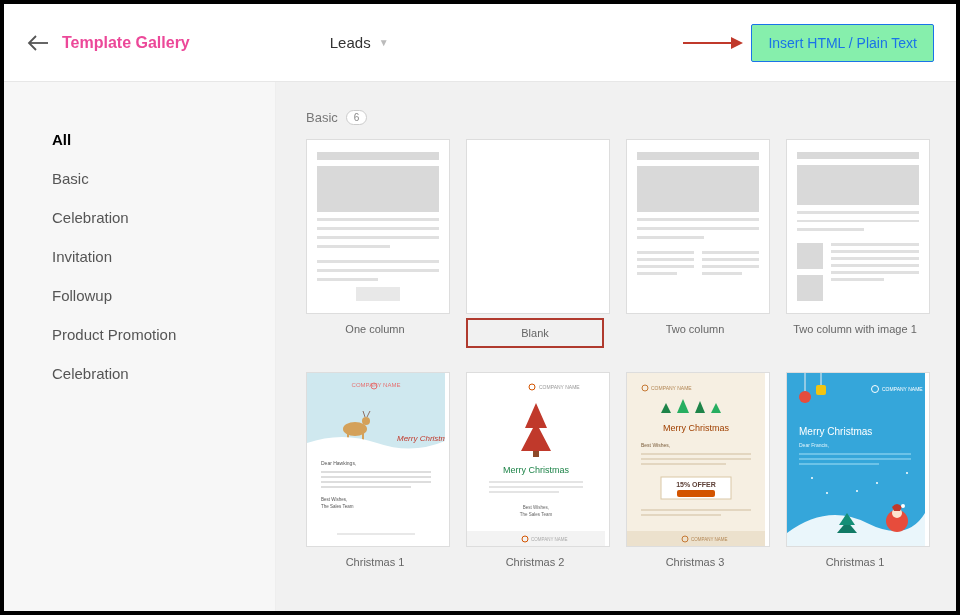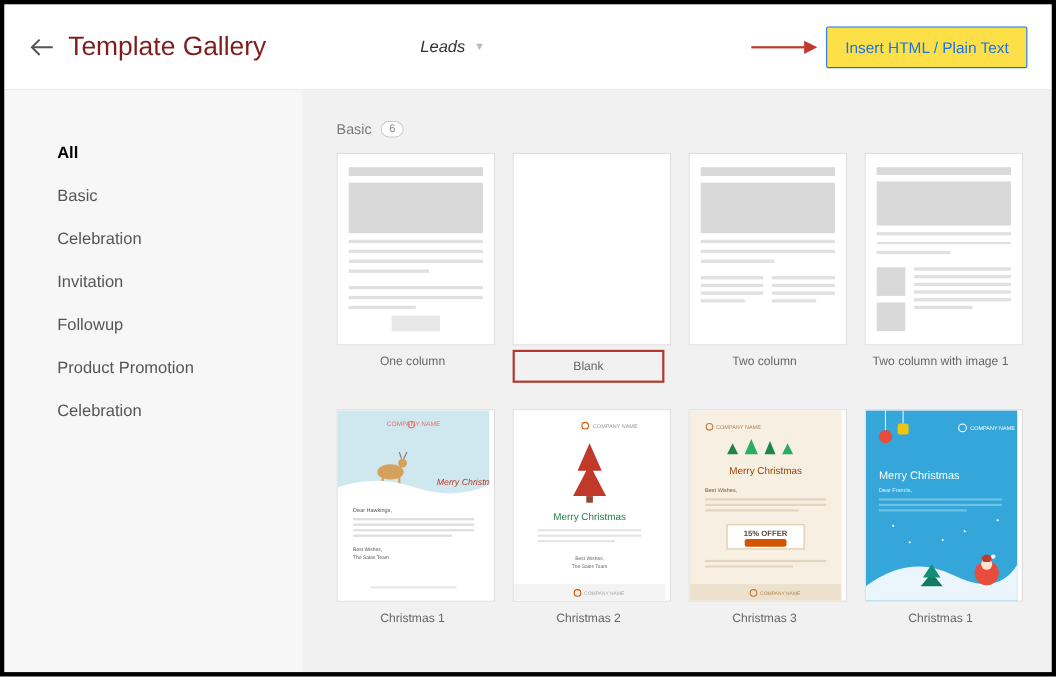--- a/index.html
+++ b/index.html
@@ -7,7 +7,7 @@
   .frame { width:960px; height:615px; border:4px solid #000; position:relative; overflow:hidden; background:#fff;}
   .topbar { height:78px; display:flex; align-items:center; padding:0 22px; border-bottom:1px solid #e7e7e7; background:#fff;}
   .back { width:24px; height:24px; margin-right:12px; cursor:pointer; color:#555;}
-  .title { font-size:24px; font-weight:400; color:#7f1d1d; }
+  .title { font-size:16px; font-weight:700; color:#ec4899; }
   .mod-wrap { margin-left:140px; display:flex; align-items:center; cursor:pointer;}
   .mod { font-size:15px; color:#333;font-style:italic; }
   .chev { margin-left:8px; color:#bbb; font-size:10px;}

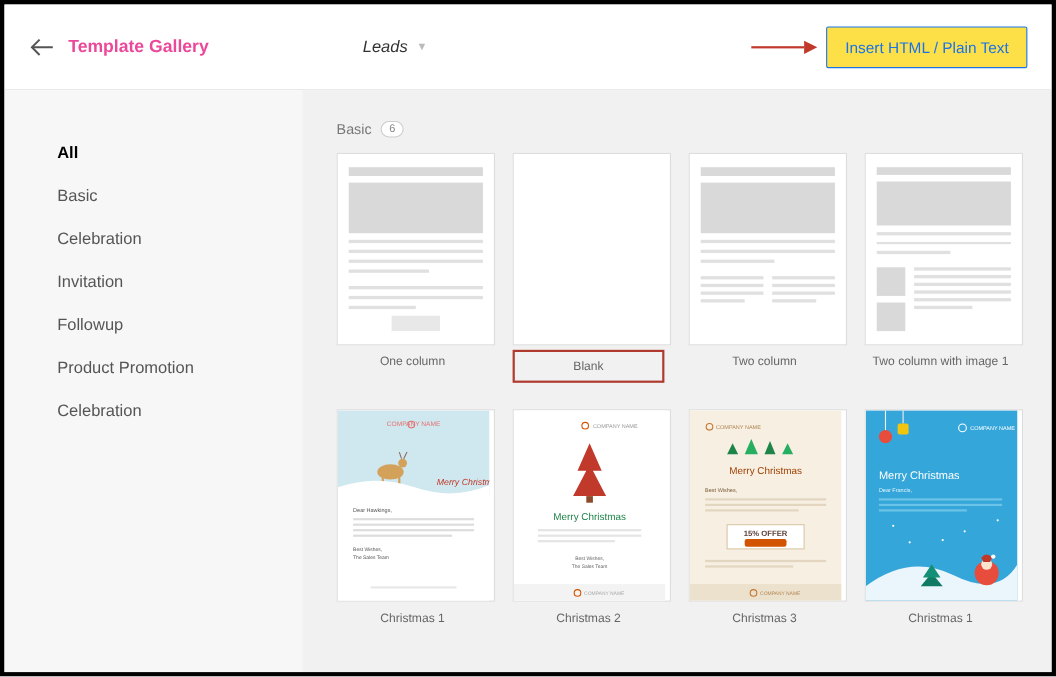--- a/index.html
+++ b/index.html
@@ -9,7 +9,7 @@
   .back { width:24px; height:24px; margin-right:12px; cursor:pointer; color:#555;}
   .title { font-size:16px; font-weight:700; color:#ec4899; }
   .mod-wrap { margin-left:140px; display:flex; align-items:center; cursor:pointer;}
-  .mod { font-size:15px; color:#333;font-style:italic; }
+  .mod { font-size:15px; color:#333; }
   .chev { margin-left:8px; color:#bbb; font-size:10px;}
   .spacer { flex:1; }
   .arrow-callout { width:60px; display:flex; align-items:center; margin-right:8px;}

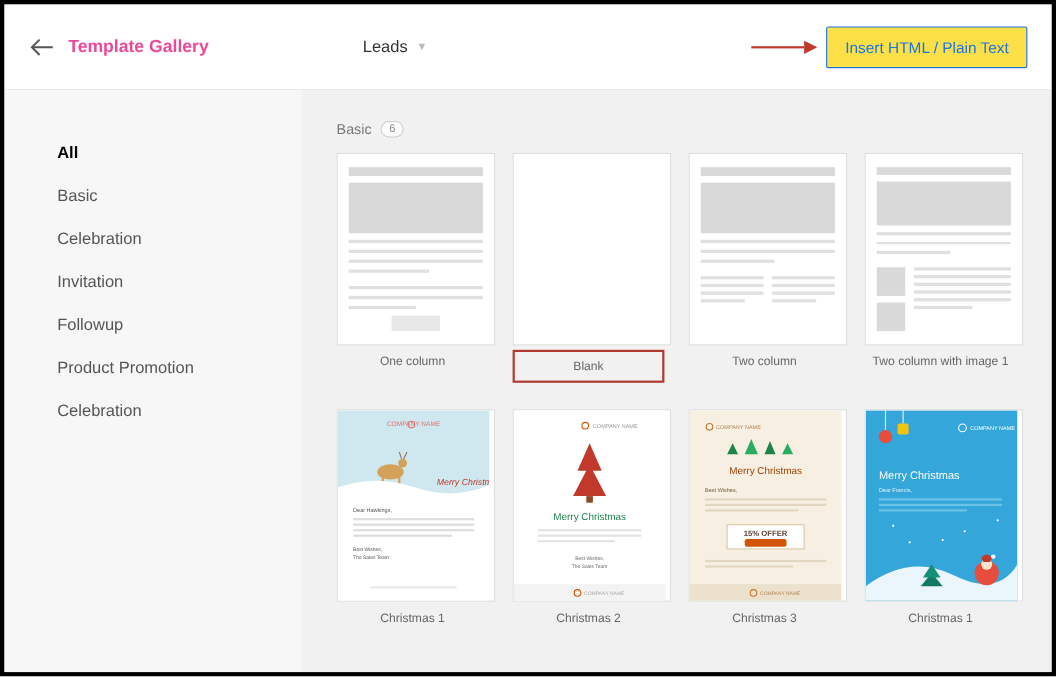--- a/index.html
+++ b/index.html
@@ -15,7 +15,7 @@
   .arrow-callout { width:60px; display:flex; align-items:center; margin-right:8px;}
   .arrow-callout .shaft { flex:1; height:2px; background:#c0392b; position:relative;}
   .arrow-callout .head { width:0;height:0;border-top:6px solid transparent;border-bottom:6px solid transparent;border-left:12px solid #c0392b;}
-  .btn-outline { border:1px solid #1a73e8; color:#1a73e8; font-size:14px; padding:10px 16px; border-radius:2px; background:#fde047; cursor:pointer;}
+  .btn-outline { border:1px solid #1a73e8; color:#1a73e8; font-size:14px; padding:10px 16px; border-radius:2px; background:#86efac; cursor:pointer;}
   .body { display:flex; height:calc(100% - 78px);}
   .side { width:272px; background:#f7f7f7; border-right:1px solid #eee; padding:38px 0 15px 48px;}
   .cat { font-size:15px; color:#555; padding:11px 0; cursor:pointer;}

